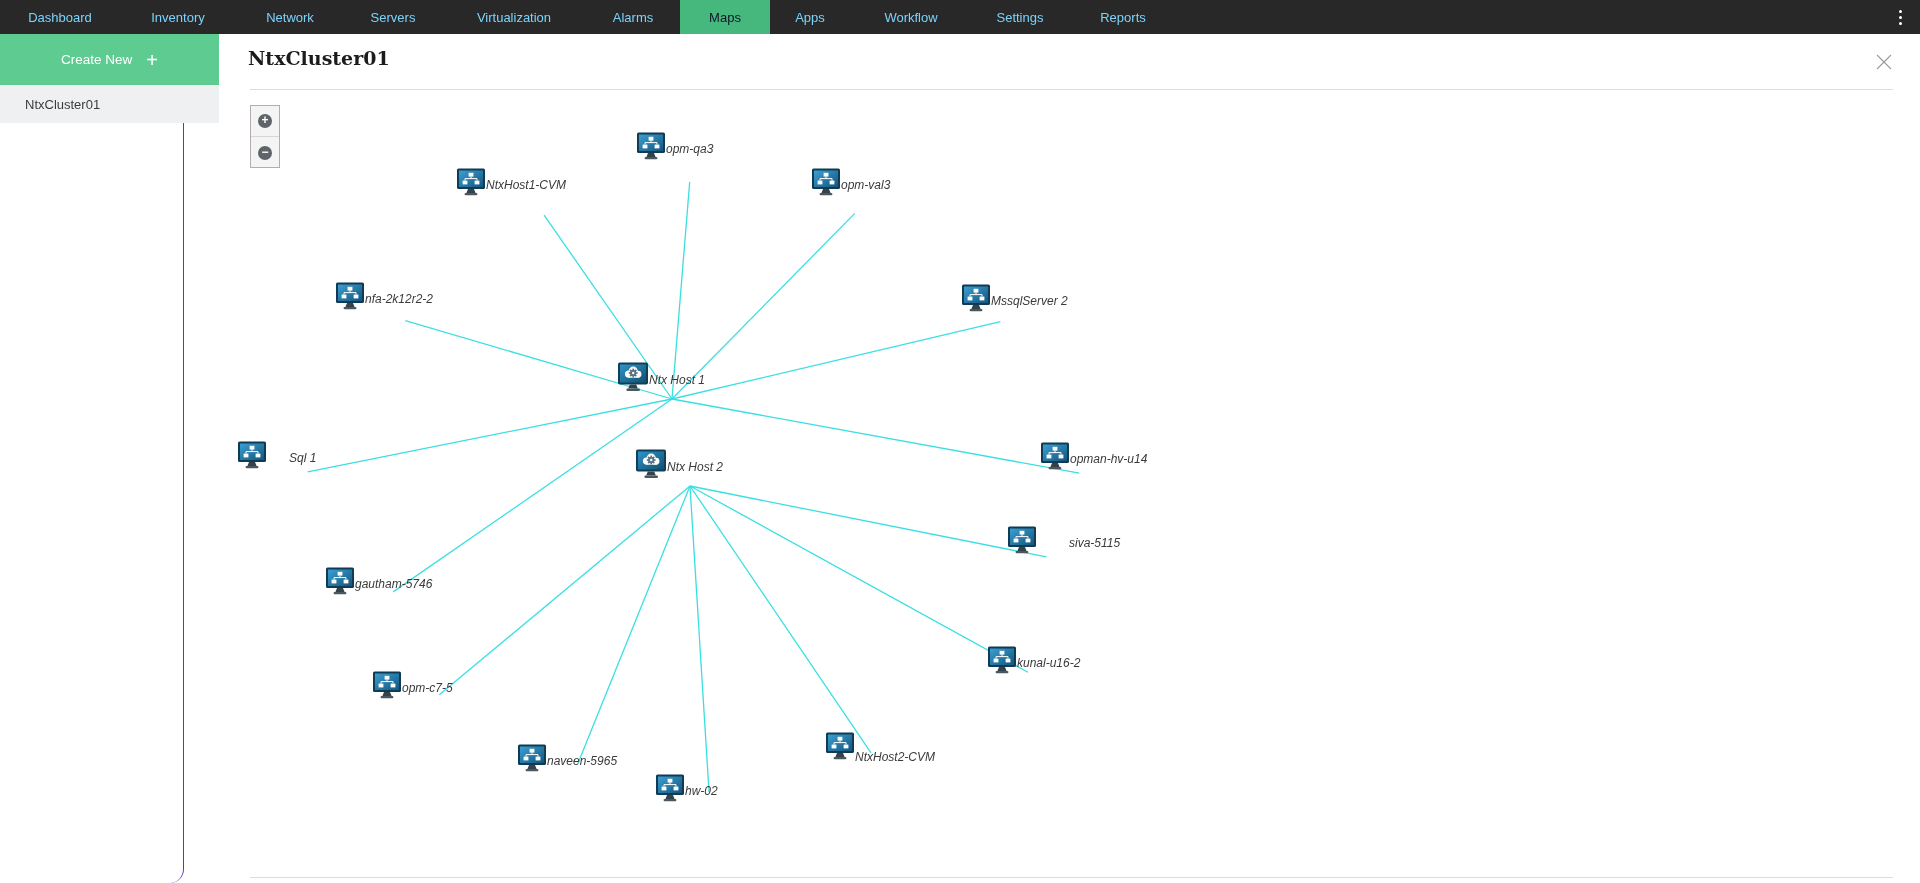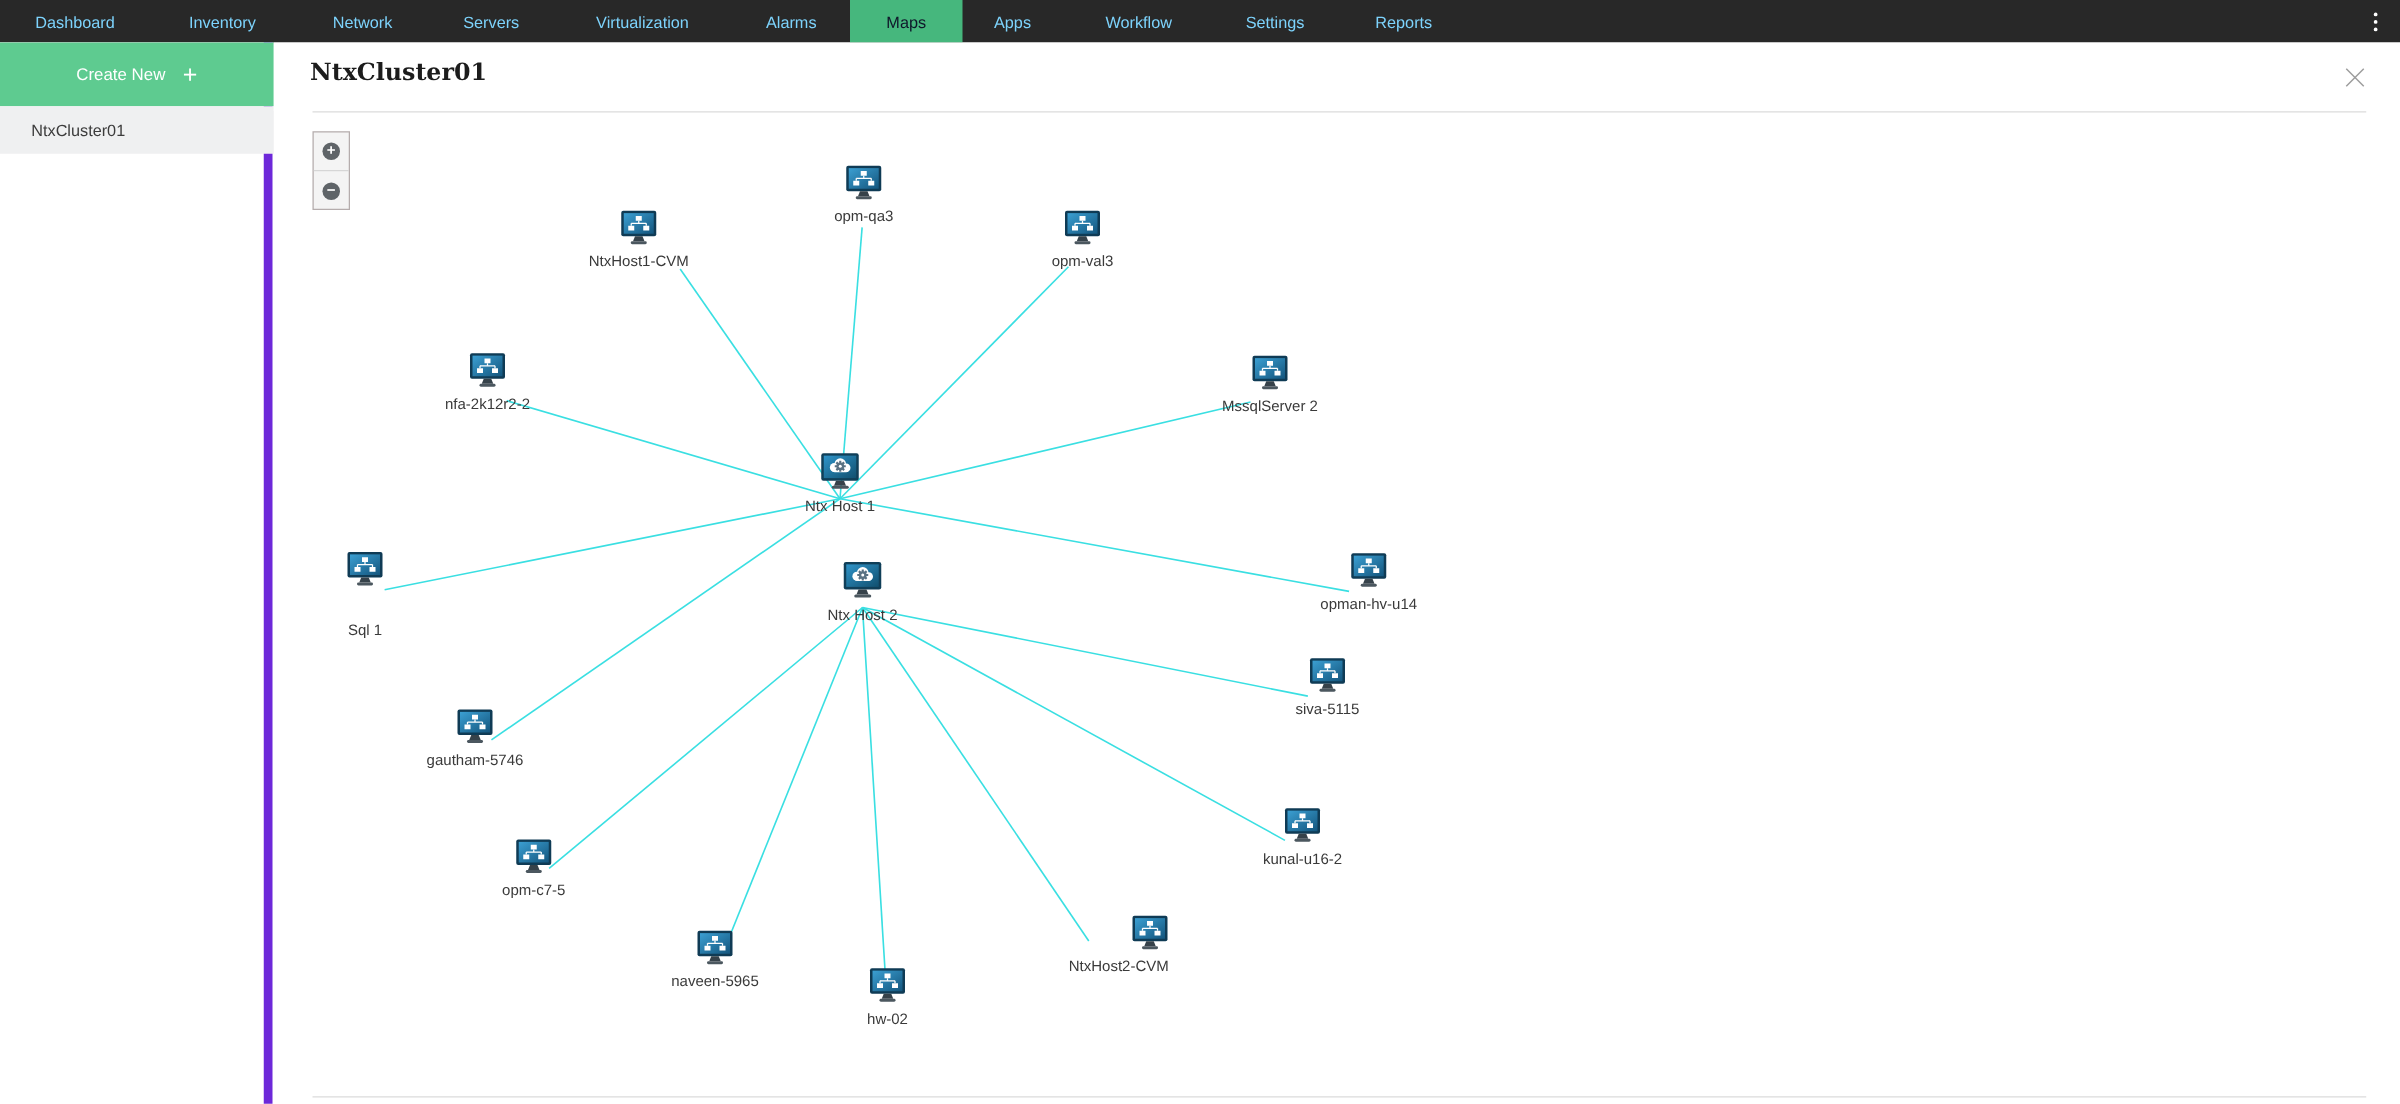--- a/index.html
+++ b/index.html
@@ -27,8 +27,8 @@
   .kebab span { width:3px; height:3px; border-radius:50%; background:#fff; }
 
   
-  .sidebar { position:absolute; left:0; top:34px; width:218px; height:849px; background:#fff;
-             border-right:7px solid #6d28d9; }
+  .sidebar { position:absolute; left:0; top:34px; width:184px; height:849px; background:#fff;
+             border-right:1px solid #6d28d9;border-radius:14px; }
   .create-btn { width:219px; height:51px; background:#5ecb90; color:#fff; display:flex;
                 align-items:center; justify-content:center; gap:14px; font-size:13.5px; cursor:pointer; }
   .create-btn .plus { font-size:20px; font-weight:300; line-height:1; }

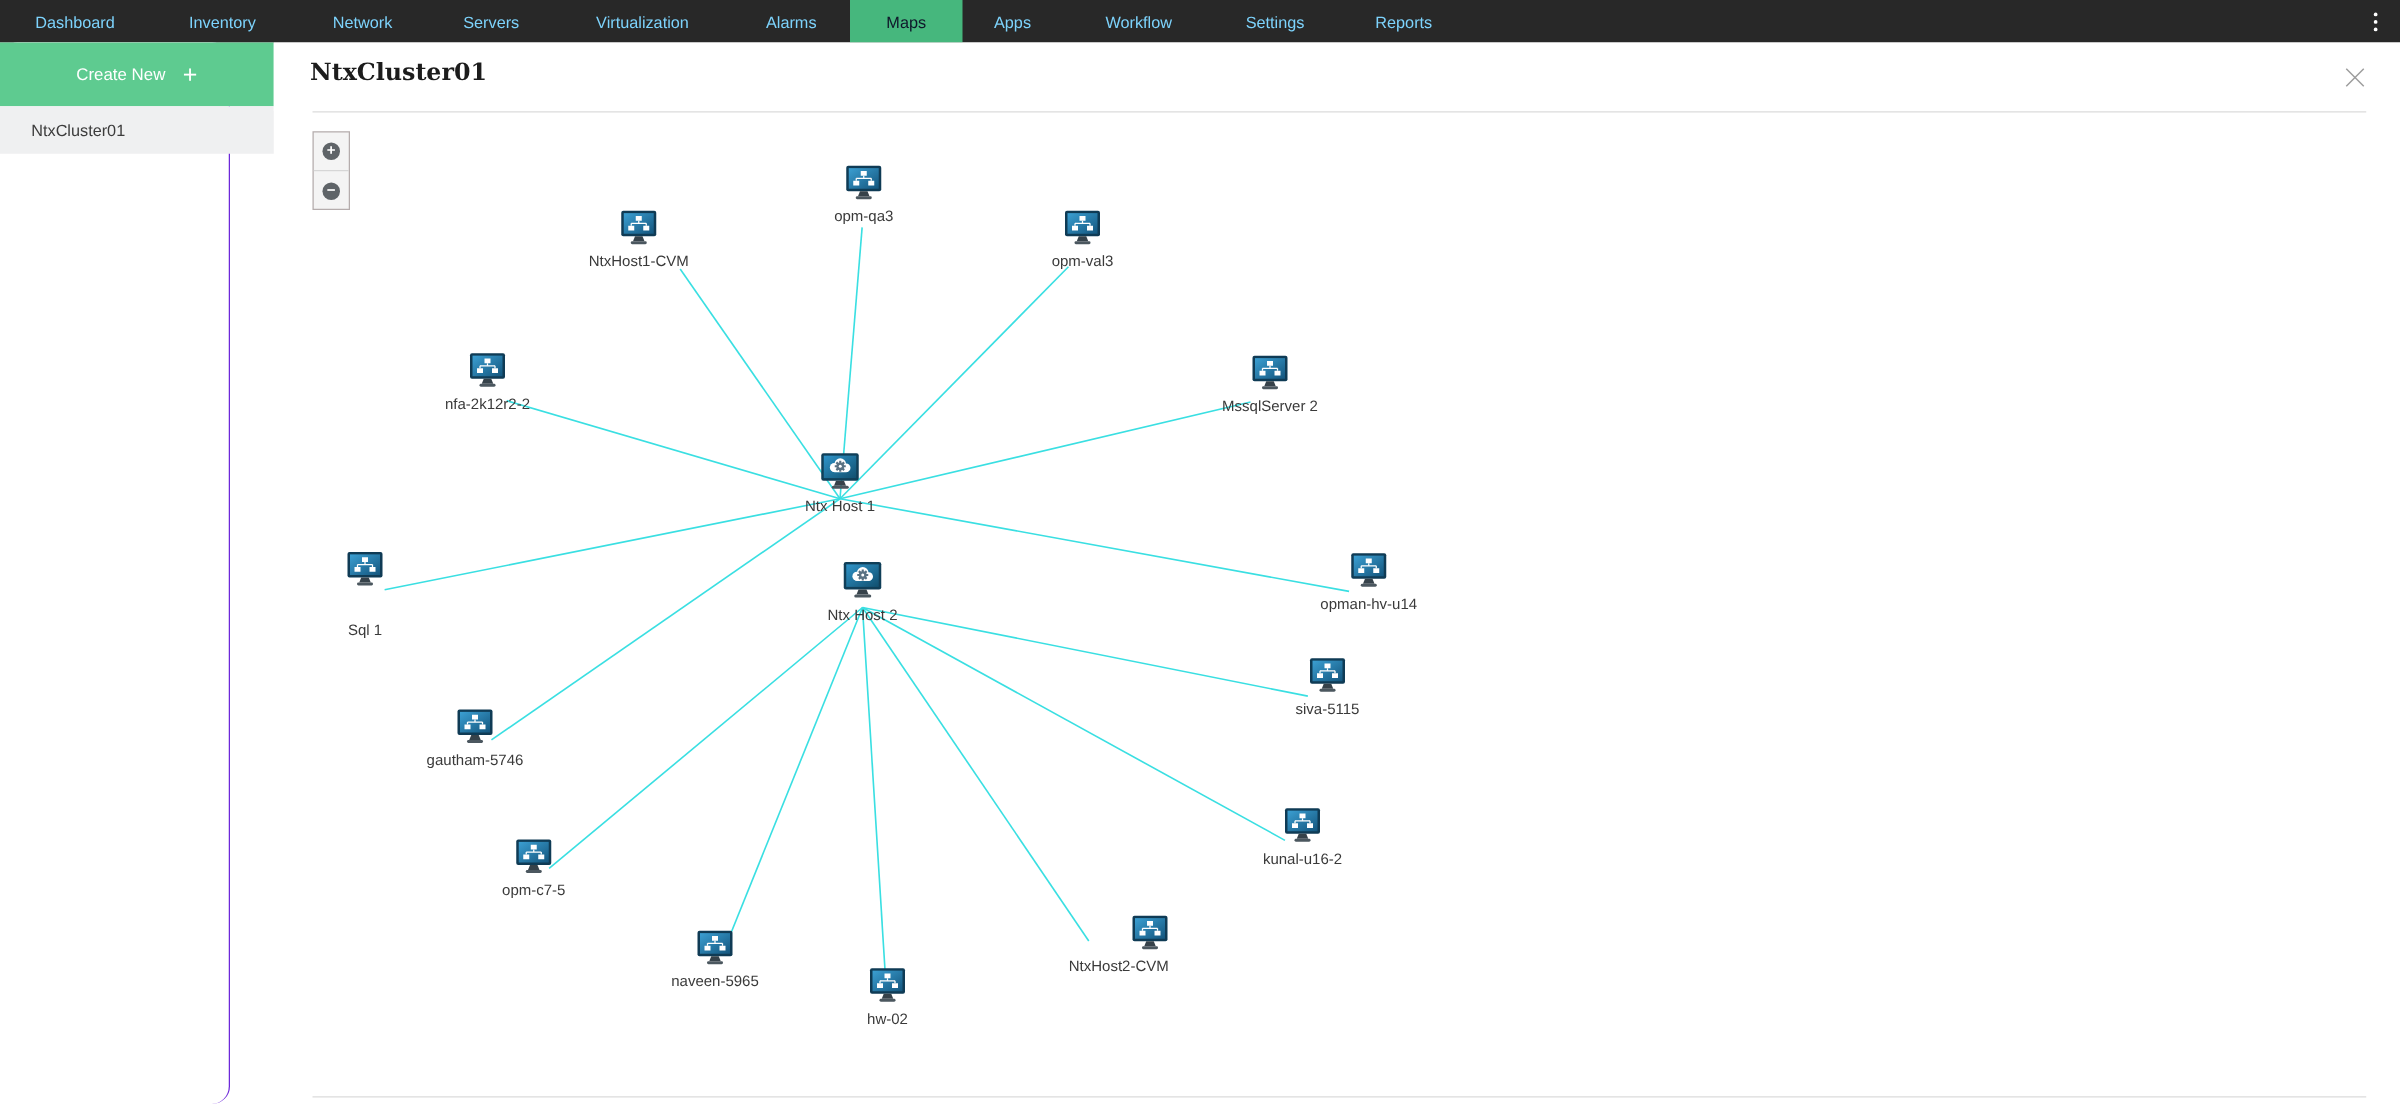--- a/index.html
+++ b/index.html
@@ -57,8 +57,8 @@
   
   #edges-svg { position:absolute; left:0; top:0; width:1920px; height:883px; pointer-events:none; }
   #map-nodes { position:absolute; left:0; top:0; width:1920px; height:883px; }
-  .node { position:absolute; width:110px; display:flex; flex-direction:column; align-items:center;
-          cursor:pointer; }
+  .node { position:absolute; width:110px; display:flex; align-items:center;
+          cursor:pointer;font-style:italic; }
   .node-label { margin-top:1px; font-size:12px; color:#3a3a3a; white-space:nowrap; }
 </style>
 </head>

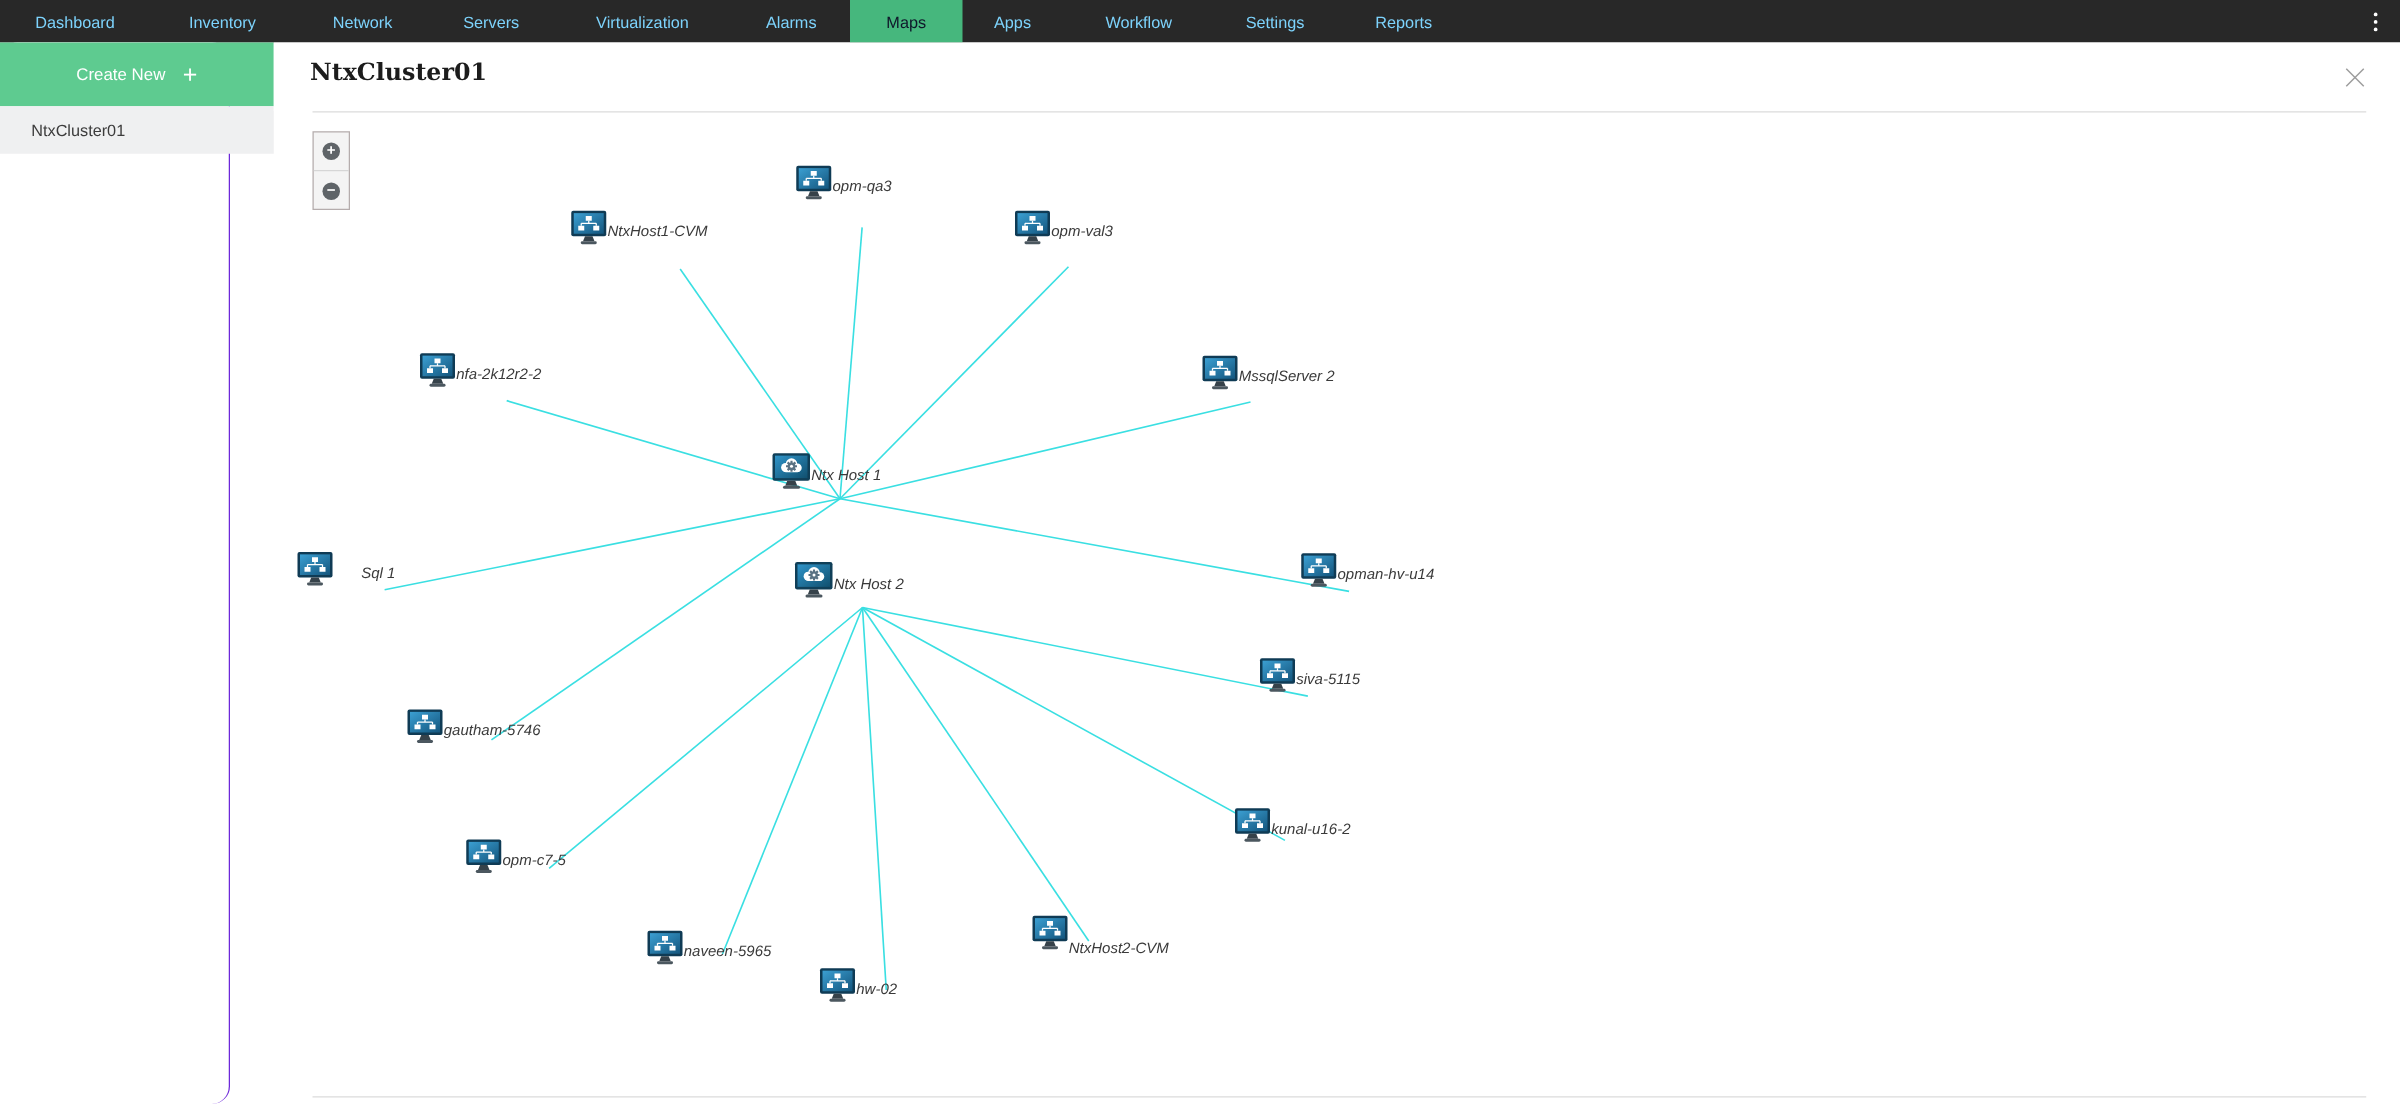--- a/index.html
+++ b/index.html
@@ -315,7 +315,7 @@
 </svg></div>
       <div class="node-label">Ntx Host 2</div>
     </div>
-    <div class="node" style="left: 1007px; top: 526px;">
+    <div class="node" style="left: 1007px; top: 526px; gap: 32px;">
       <div>
 <svg width="30" height="28" viewBox="0 0 30 28" aria-hidden="true">
   <rect x="1" y="0.5" width="28" height="20.5" rx="1.6" fill="#0f3b55"></rect>

